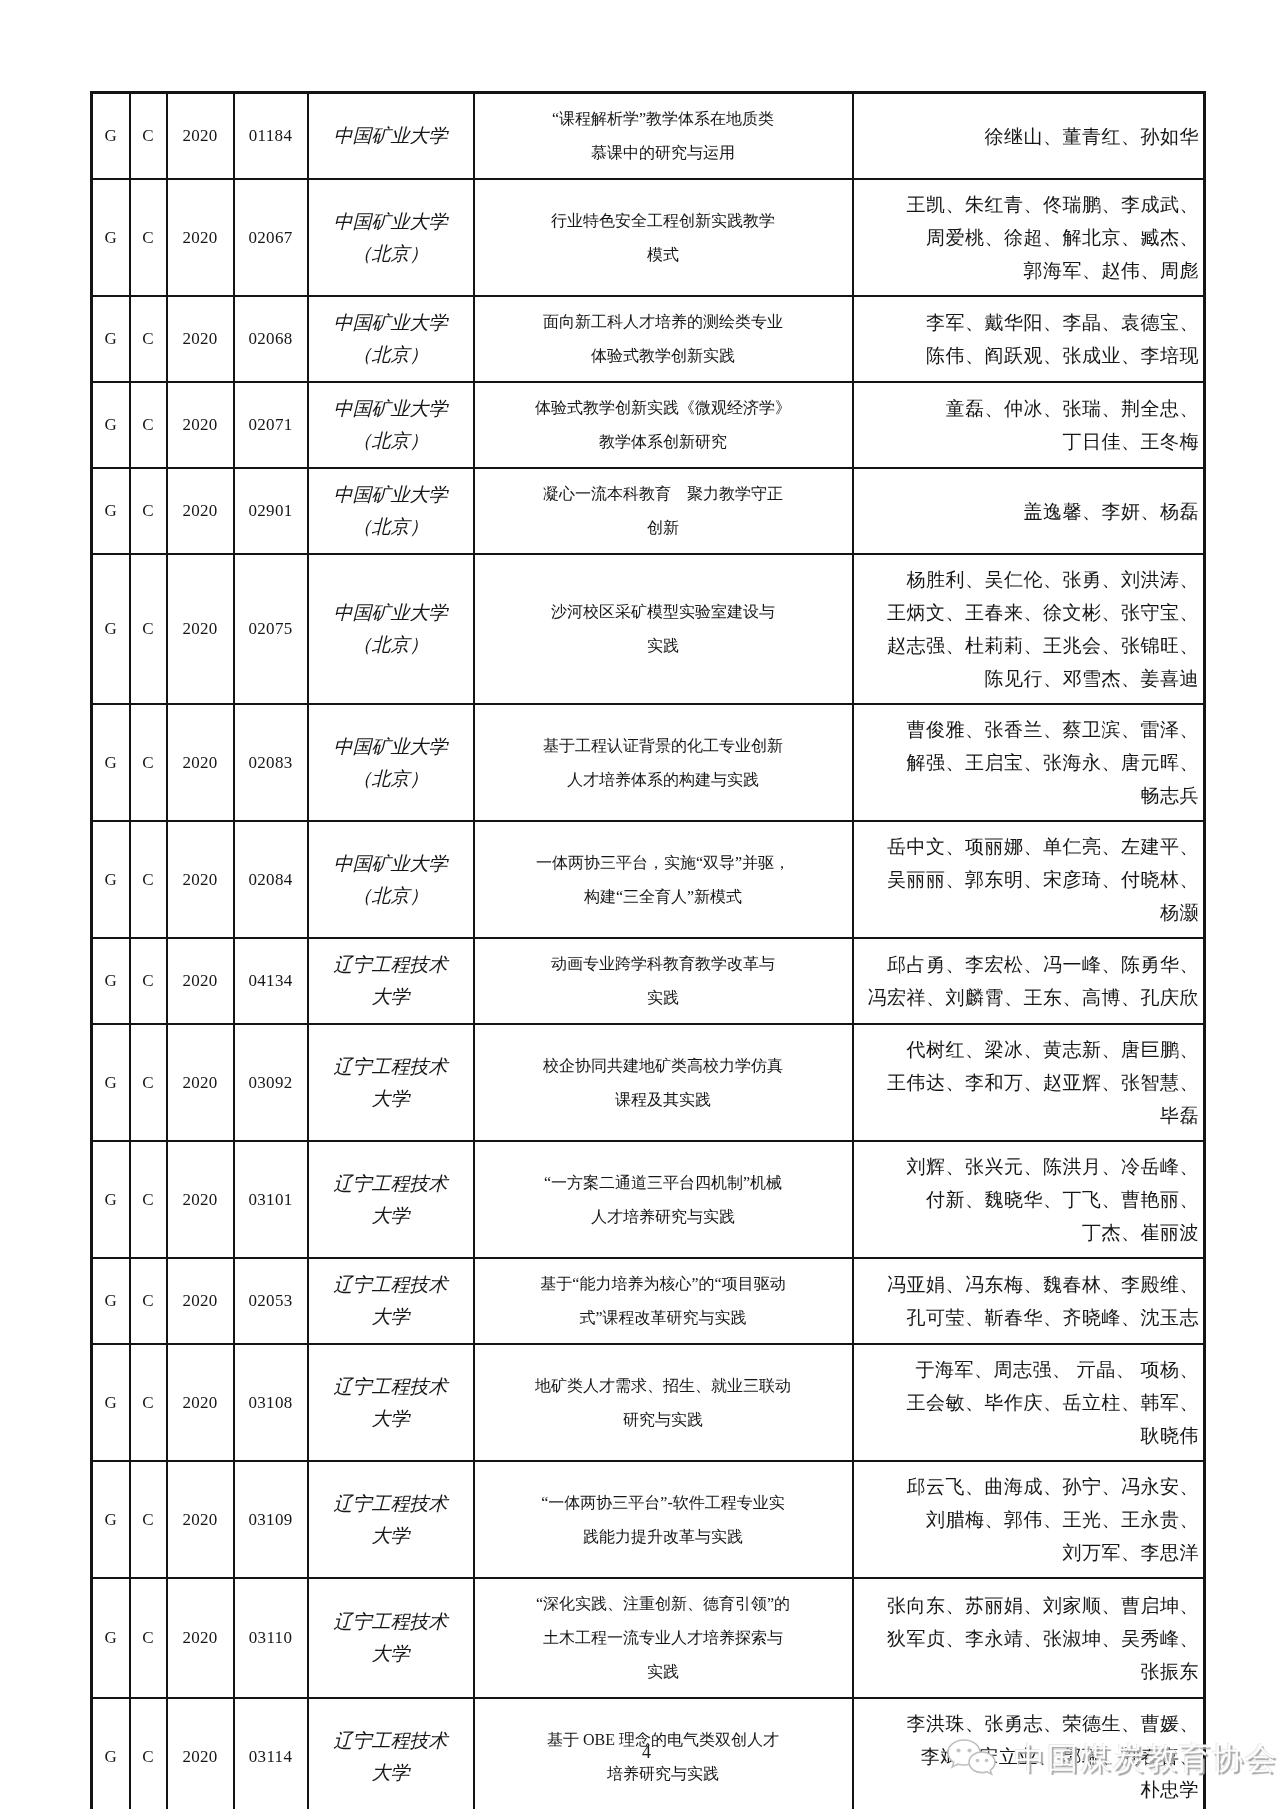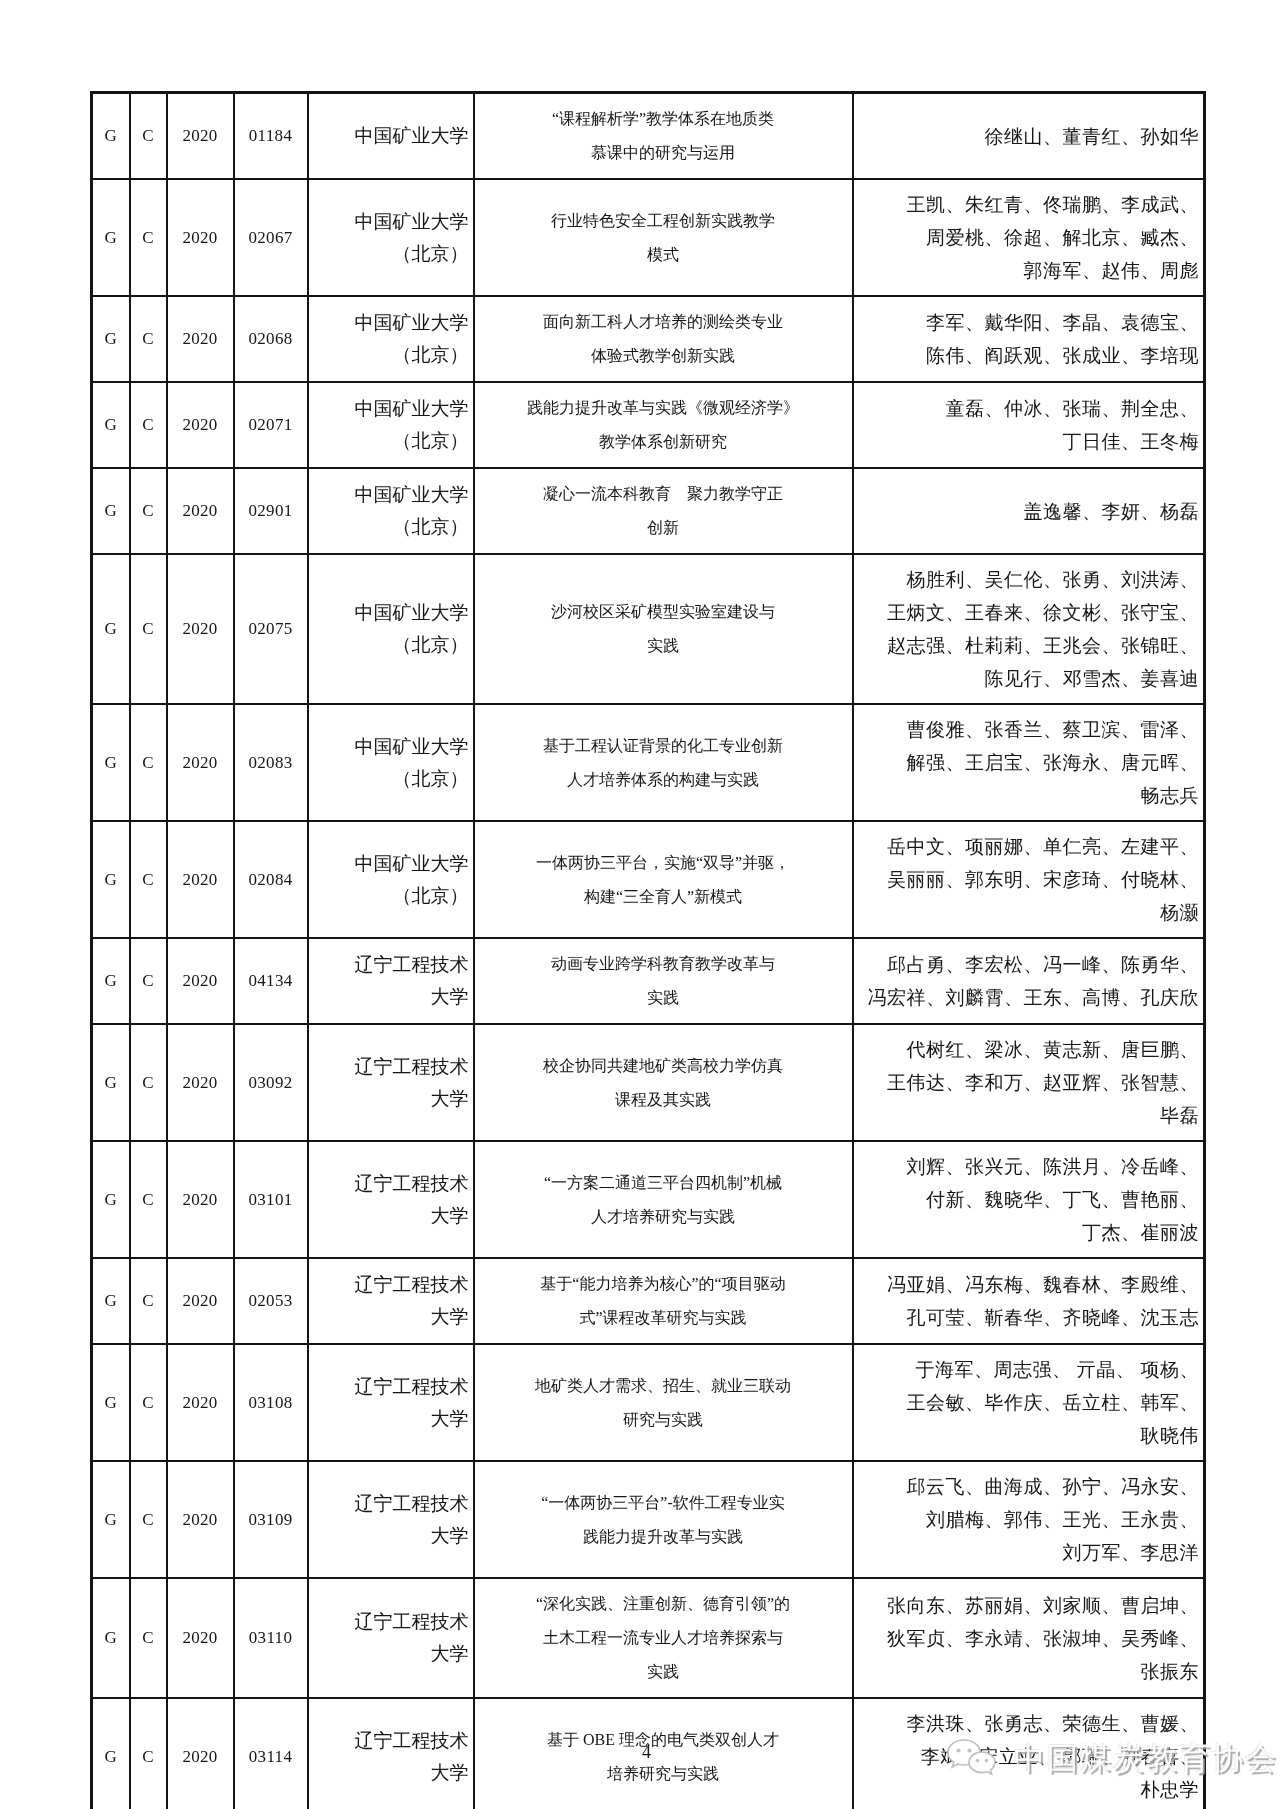--- a/index.html
+++ b/index.html
@@ -37,10 +37,11 @@
     white-space:nowrap;
   }
   td.c-univ{
-    text-align:right;
+    text-align:center;
     font-size:19px;
     line-height:32px;
     white-space:pre-line;
+    font-style:italic;
   }
   td.c-title{
     text-align:center;

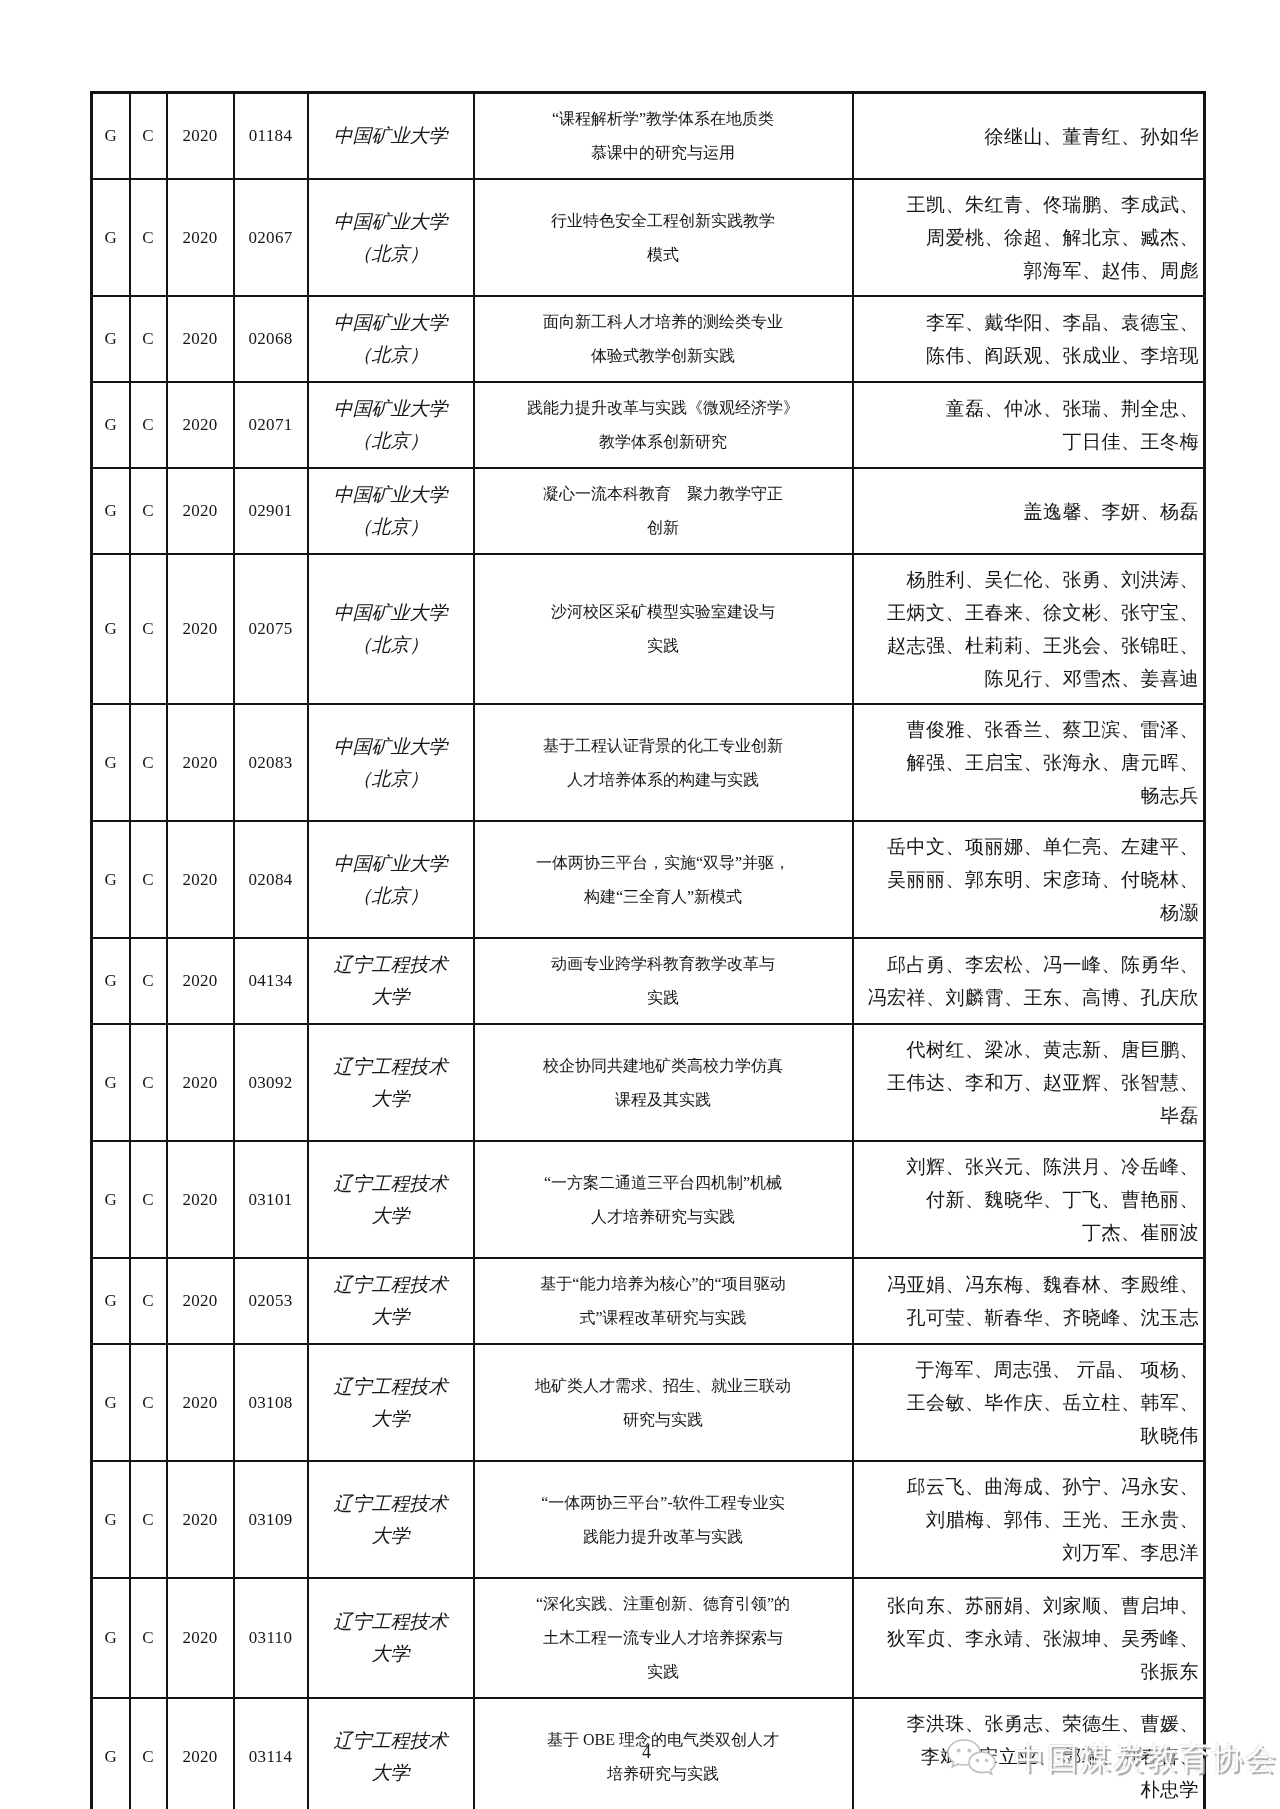--- a/index.html
+++ b/index.html
@@ -144,7 +144,7 @@
           <td class="c-code">02071</td>
           <td class="c-univ">中国矿业大学
 （北京）</td>
-          <td class="c-title">践能力提升改革与实践《微观经济学》
+          <td class="c-title">体验式教学创新实践《微观经济学》
 教学体系创新研究</td>
           <td class="c-names">童磊、仲冰、张瑞、荆全忠、
 丁日佳、王冬梅</td>

